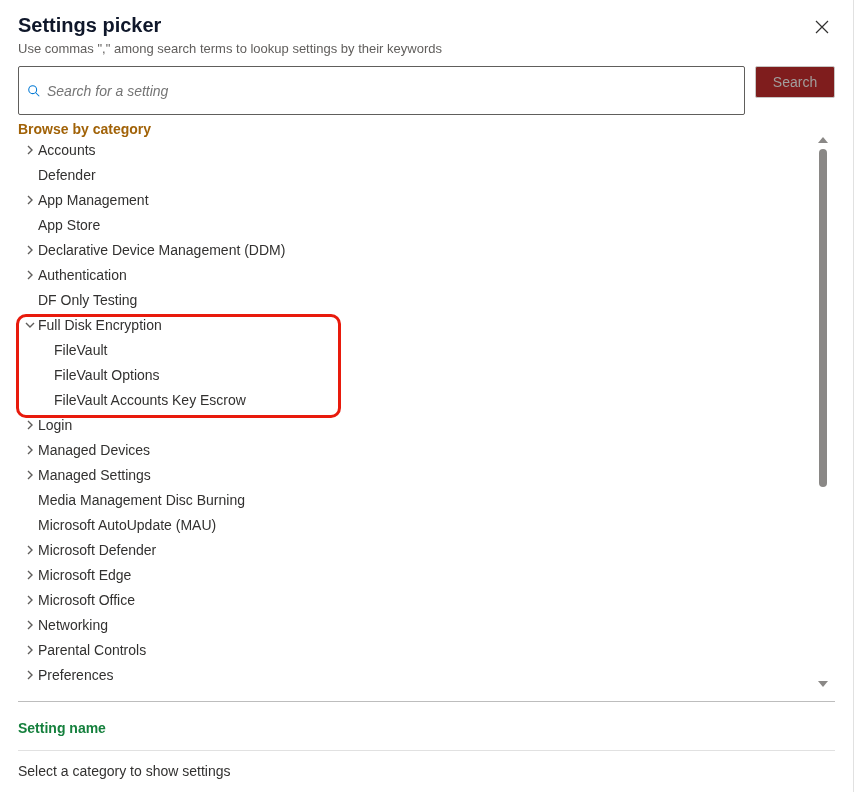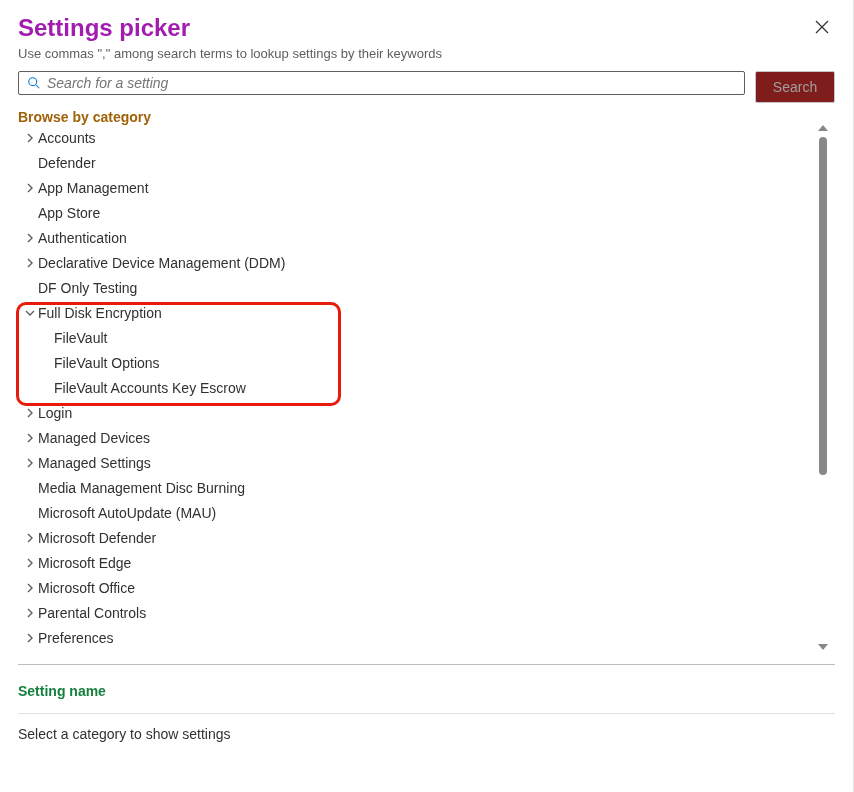--- a/index.html
+++ b/index.html
@@ -25,9 +25,9 @@
       align-items: flex-start;
     }
     .title {
-      font-size: 24px;
+      font-size: 20px;
       font-weight: 600;
-      color: #a21caf;
+      color: #0f172a;
       margin-bottom: 4px;
     }
     .subtitle {

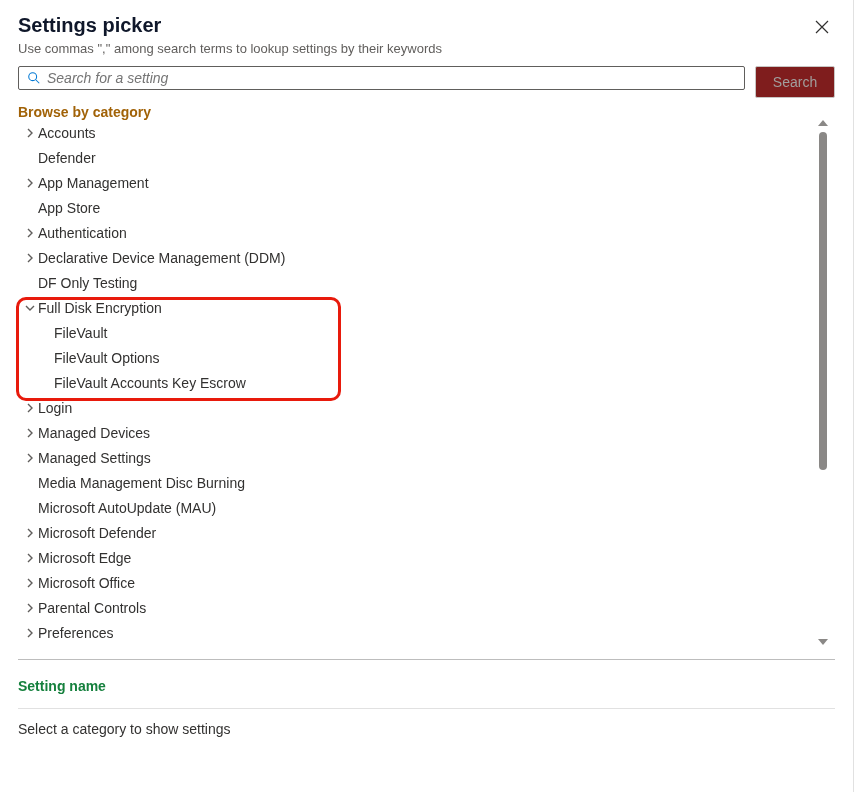--- a/index.html
+++ b/index.html
@@ -54,7 +54,7 @@
       display: flex;
       align-items: center;
       border: 1px solid #605e5c;
-      height: 24px;
+      height: 49px;
       padding: 4px 8px;
       border-radius: 2px;
     }

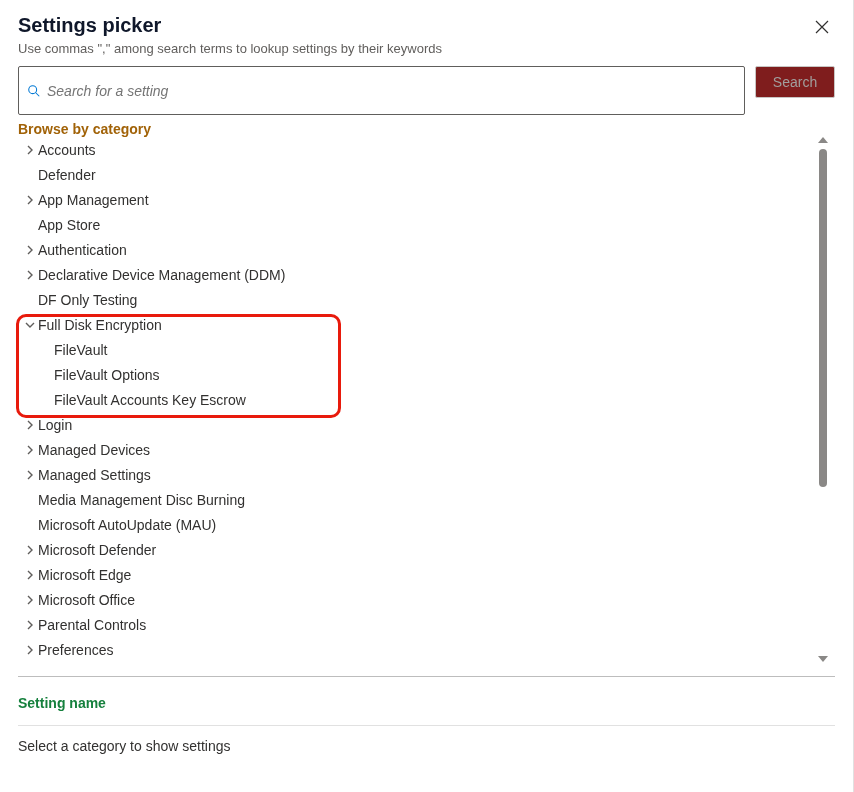--- a/index.html
+++ b/index.html
@@ -228,15 +228,15 @@
               <path d="M3 1 L7 5 L3 9" stroke="#605e5c" stroke-width="1.4" fill="none"></path>
             </svg>
           </span>
+          <span class="lbl">Declarative Device Management (DDM)</span>
+        </div>
+        <div class="tree-item">
+          <span class="chev">
+            <svg width="10" height="10" viewBox="0 0 10 10">
+              <path d="M3 1 L7 5 L3 9" stroke="#605e5c" stroke-width="1.4" fill="none"></path>
+            </svg>
+          </span>
           <span class="lbl">Authentication</span>
-        </div>
-        <div class="tree-item">
-          <span class="chev">
-            <svg width="10" height="10" viewBox="0 0 10 10">
-              <path d="M3 1 L7 5 L3 9" stroke="#605e5c" stroke-width="1.4" fill="none"></path>
-            </svg>
-          </span>
-          <span class="lbl">Declarative Device Management (DDM)</span>
         </div>
         <div class="tree-item">
           <span class="chev"></span>

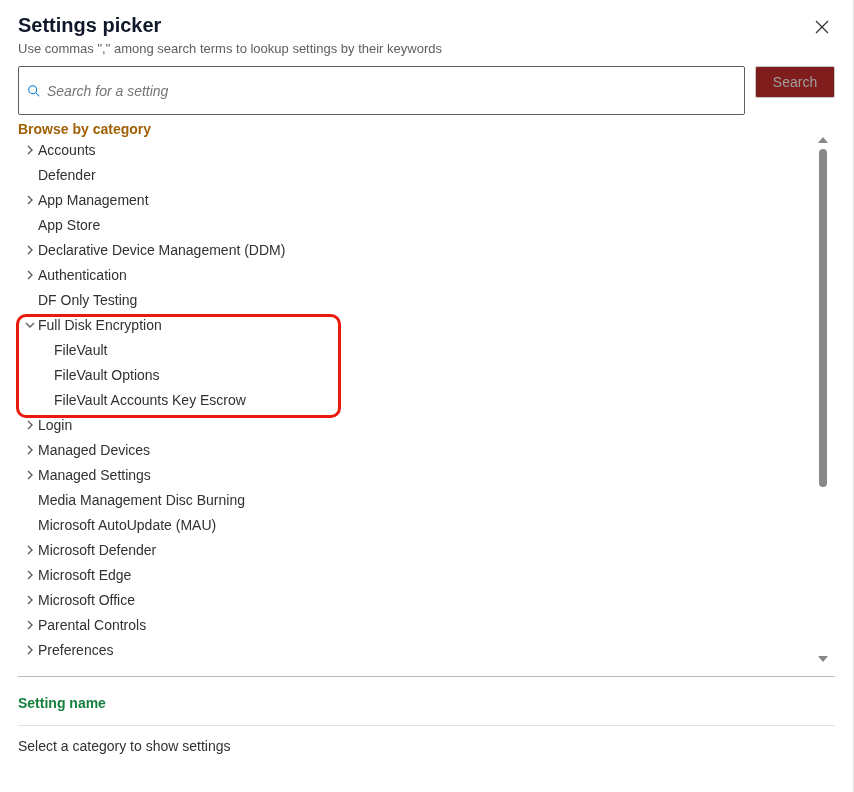--- a/index.html
+++ b/index.html
@@ -321,6 +321,14 @@
               <path d="M3 1 L7 5 L3 9" stroke="#605e5c" stroke-width="1.4" fill="none"></path>
             </svg>
           </span>
+          <span class="lbl">Networking</span>
+        </div>
+        <div class="tree-item">
+          <span class="chev">
+            <svg width="10" height="10" viewBox="0 0 10 10">
+              <path d="M3 1 L7 5 L3 9" stroke="#605e5c" stroke-width="1.4" fill="none"></path>
+            </svg>
+          </span>
           <span class="lbl">Parental Controls</span>
         </div>
         <div class="tree-item">

